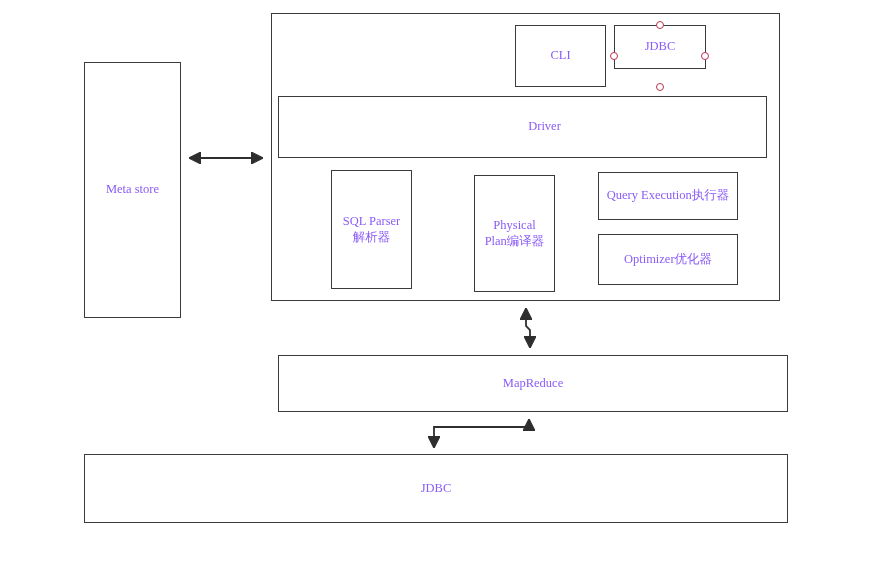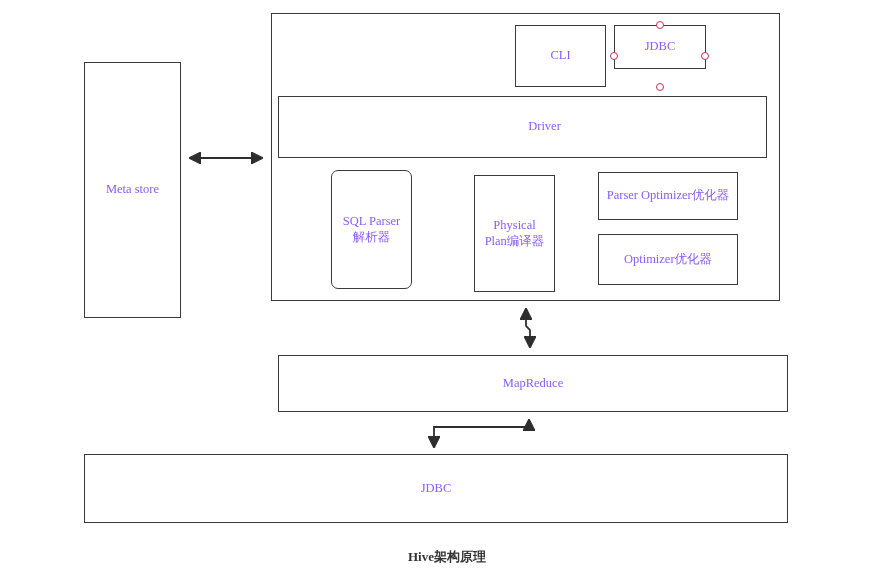--- a/index.html
+++ b/index.html
@@ -97,7 +97,7 @@
   <div class="box" id="physical-plan-box">Physical
 Plan编译器</div>
 
-  <div class="box" id="query-optimizer-box">Parser Optimizer优化器</div>
+  <div class="box" id="query-optimizer-box">Query Execution执行器</div>
 
   <div class="box" id="execution-box">Optimizer优化器</div>
 

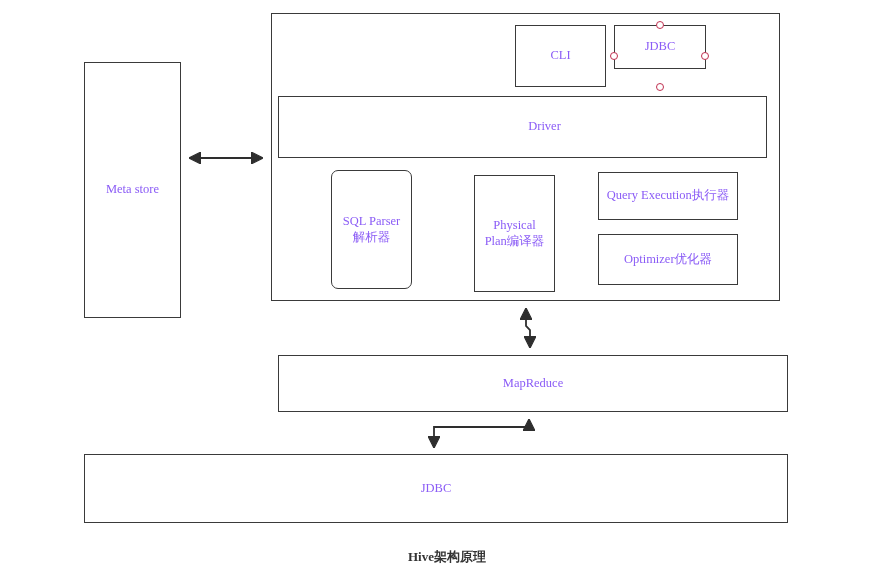--- a/index.html
+++ b/index.html
@@ -36,7 +36,7 @@
   #cli-box        { left: 515px; top: 25px;  width: 91px;  height: 62px; }
   #jdbc-box       { left: 614px; top: 25px;  width: 92px;  height: 44px; }
   #driver-box     { left: 278px; top: 96px;  width: 489px; height: 62px; padding-left: 44px; }
-  #sql-parser-box { left: 331px; top: 170px; width: 81px;  height: 119px; border-radius: 7px; }
+  #sql-parser-box { left: 331px; top: 170px; width: 81px;  height: 119px; }
   #physical-plan-box { left: 474px; top: 175px; width: 81px; height: 117px; }
   #query-optimizer-box { left: 598px; top: 172px; width: 140px; height: 48px; }
   #execution-box  { left: 598px; top: 234px; width: 140px; height: 51px; }

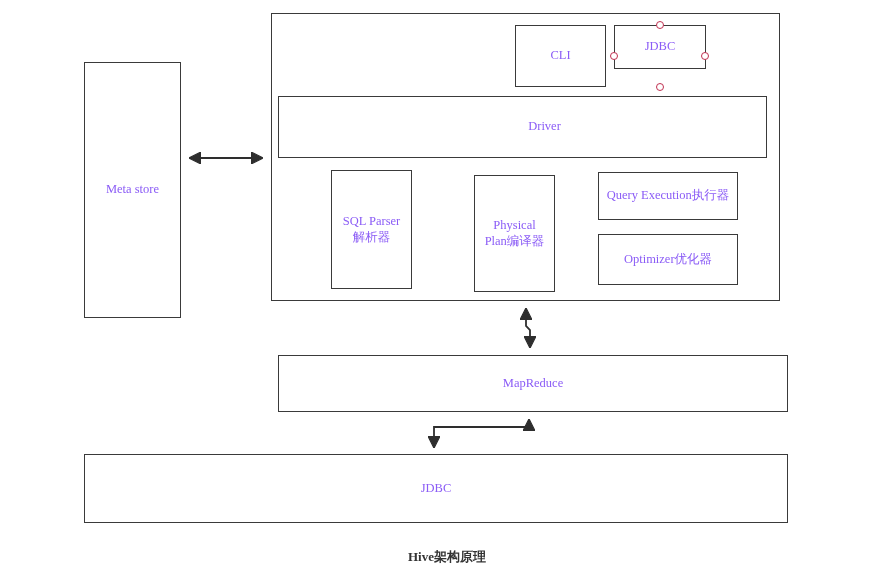--- a/index.html
+++ b/index.html
@@ -133,7 +133,6 @@
   <div class="handle" style="left:701px; top:52px;"></div>
   <div class="handle" style="left:656px; top:83px;"></div>
 
-  <div class="caption">Hive架构原理</div>
 
 </div>
 

